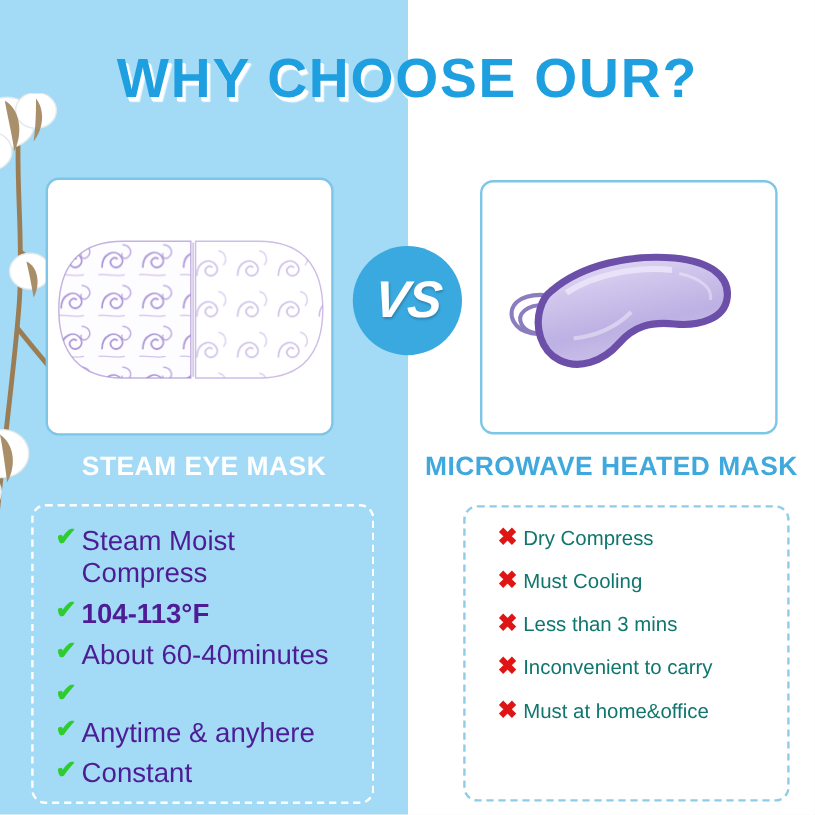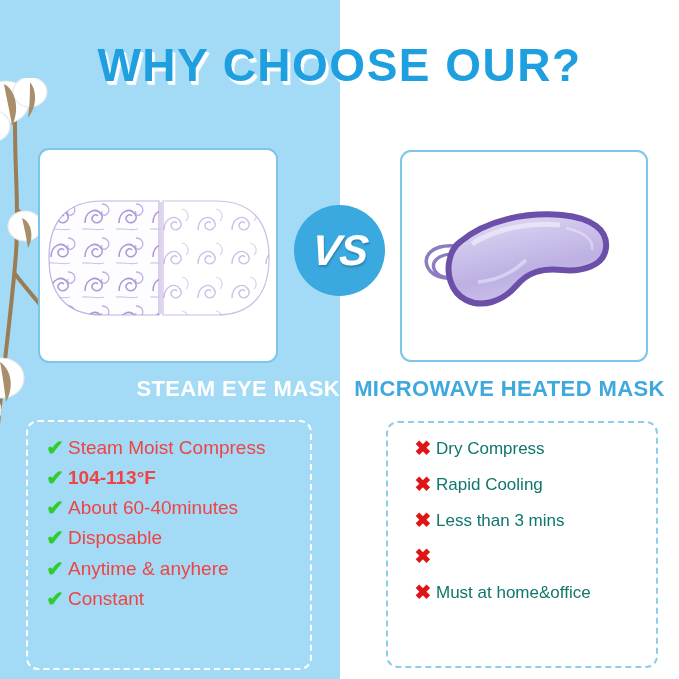--- a/index.html
+++ b/index.html
@@ -63,7 +63,7 @@
     position:absolute;text-align:center;
     font-size:22px;font-weight:bold;letter-spacing:.4px;white-space:nowrap;
   }
-  .head-left{left:0px;top:376px;width:340px;color:#ffffff;text-align:right;}
+  .head-left{left:0px;top:376px;width:340px;color:#ffffff;}
   .head-right{left:337px;top:376px;width:345px;color:#3fa8dd;}
 
   

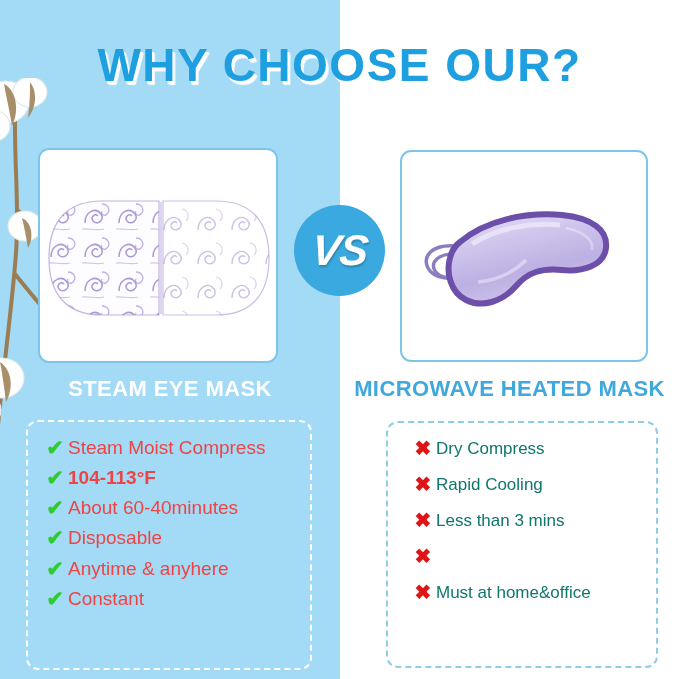--- a/index.html
+++ b/index.html
@@ -96,7 +96,7 @@
   .mark-x{color:#df1515;font-size:20px;}
 
   .feat-text{
-    font-size:19px;color:#ef4444;line-height:1.18;
+    font-size:23px;color:#4c1d95;line-height:1.18;
     padding-top:1px;
   }
   .box-right .feat-text{color:#0f766e;font-size:17px;padding-top:2px;}

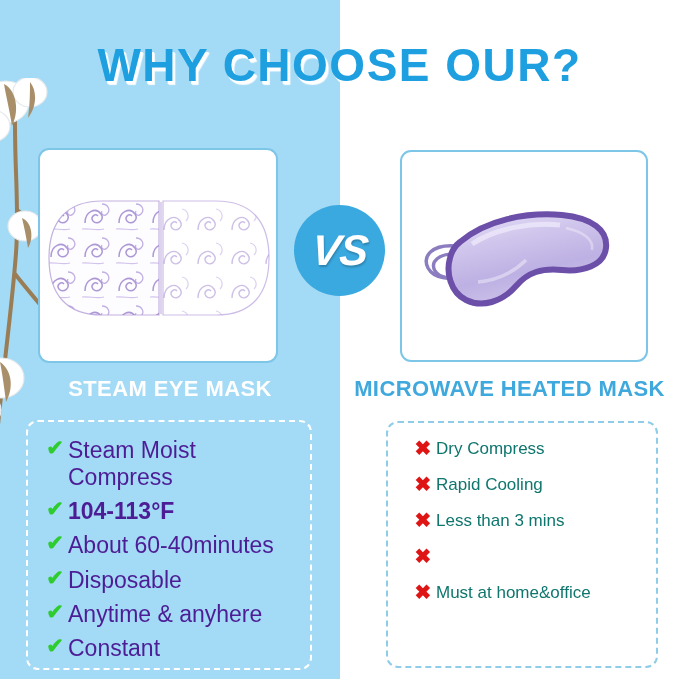--- a/index.html
+++ b/index.html
@@ -224,7 +224,7 @@
     </div>
     <div class="feat">
       <span class="mark mark-x">✖</span>
-      <span class="feat-text">Rapid Cooling</span>
+      <span class="feat-text">Must Cooling</span>
     </div>
     <div class="feat">
       <span class="mark mark-x">✖</span>

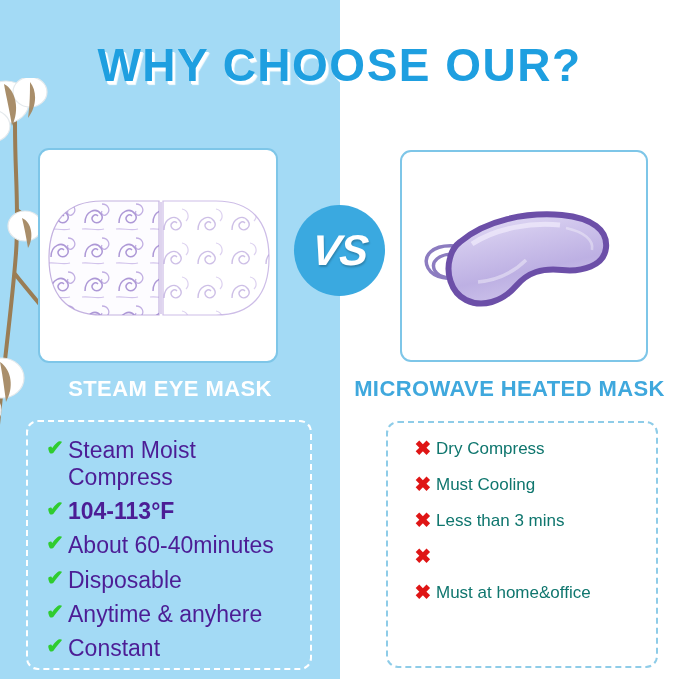--- a/index.html
+++ b/index.html
@@ -232,6 +232,7 @@
     </div>
     <div class="feat">
       <span class="mark mark-x">✖</span>
+      <span class="feat-text">Inconvenient to carry</span>
     </div>
     <div class="feat">
       <span class="mark mark-x">✖</span>

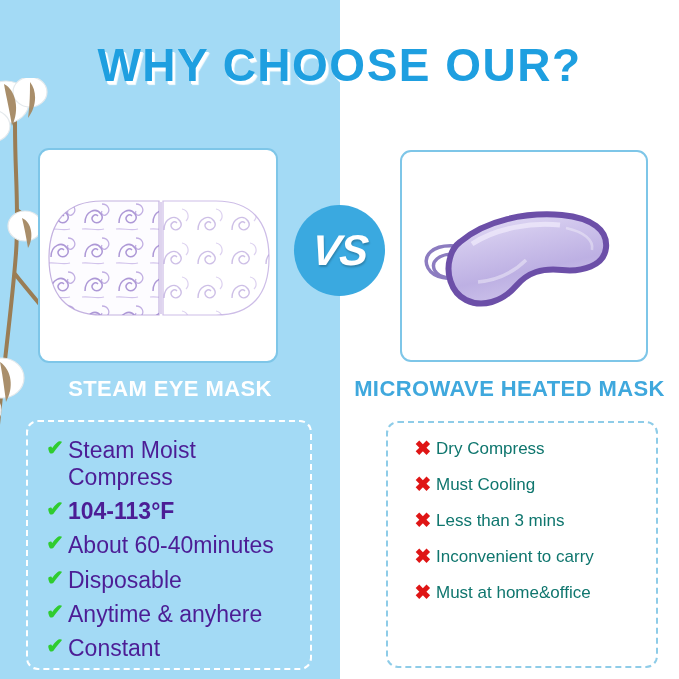--- a/index.html
+++ b/index.html
@@ -205,7 +205,6 @@
     </div>
     <div class="feat">
       <span class="mark mark-check">✔</span>
-      <span class="feat-text">Disposable</span>
     </div>
     <div class="feat">
       <span class="mark mark-check">✔</span>

